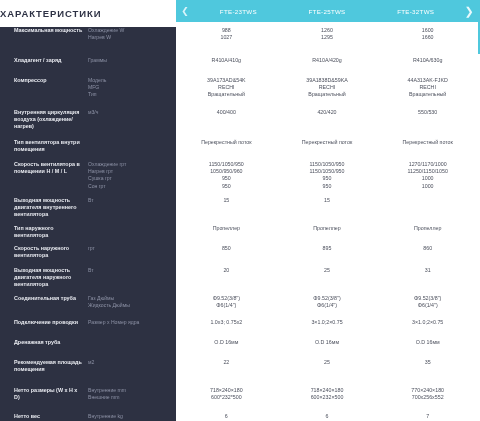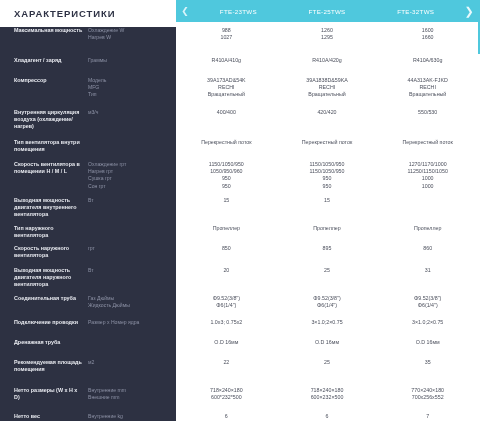--- a/index.html
+++ b/index.html
@@ -19,7 +19,6 @@
   }
   .page-title{
     height:27px;line-height:27px;
-    padding-left:14px;
     font-size:9.5px;font-weight:bold;letter-spacing:.9px;
     color:#2e3245;
     background:#ffffff;

